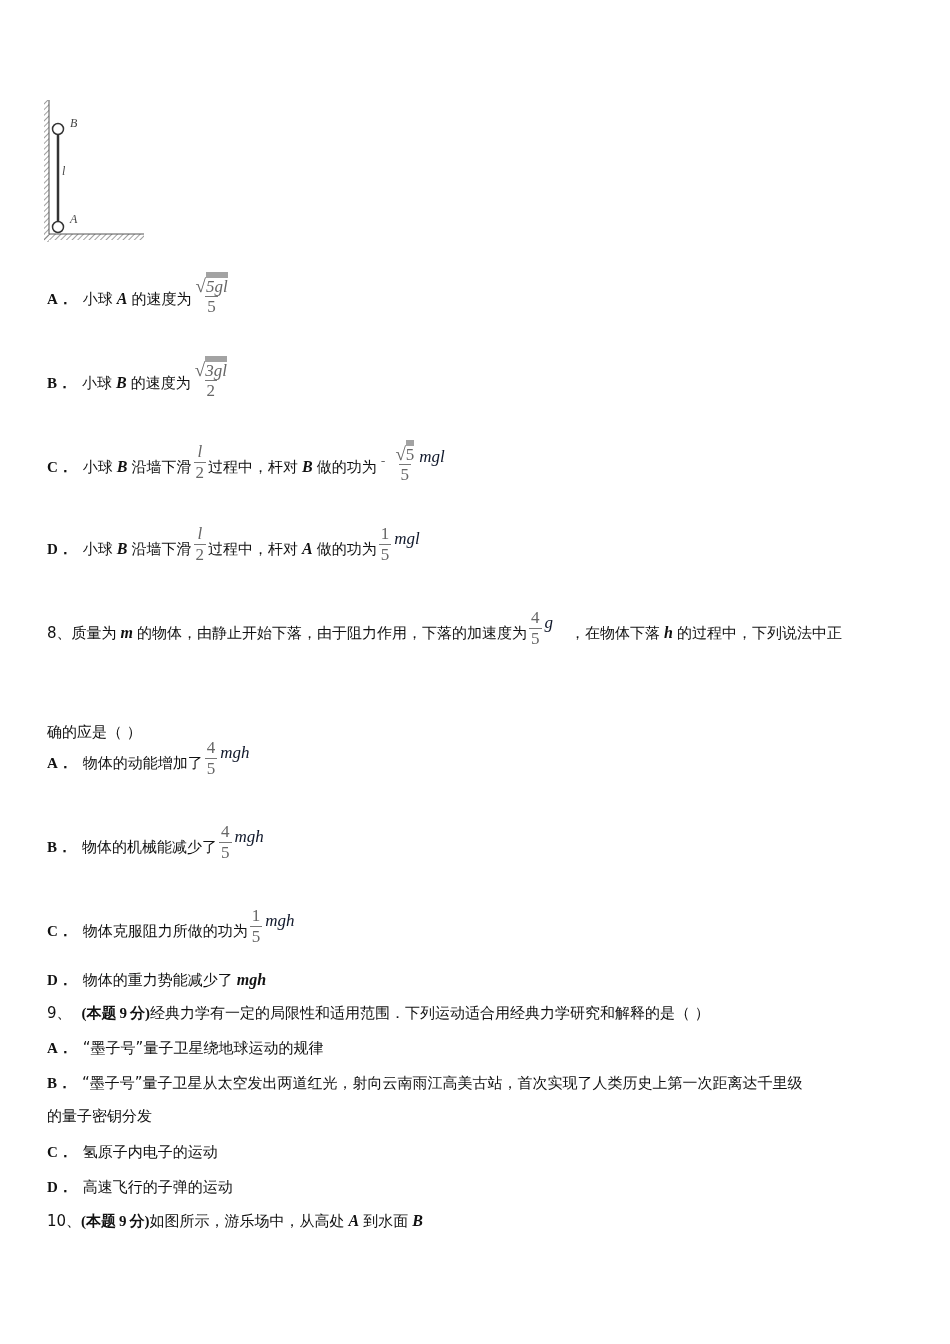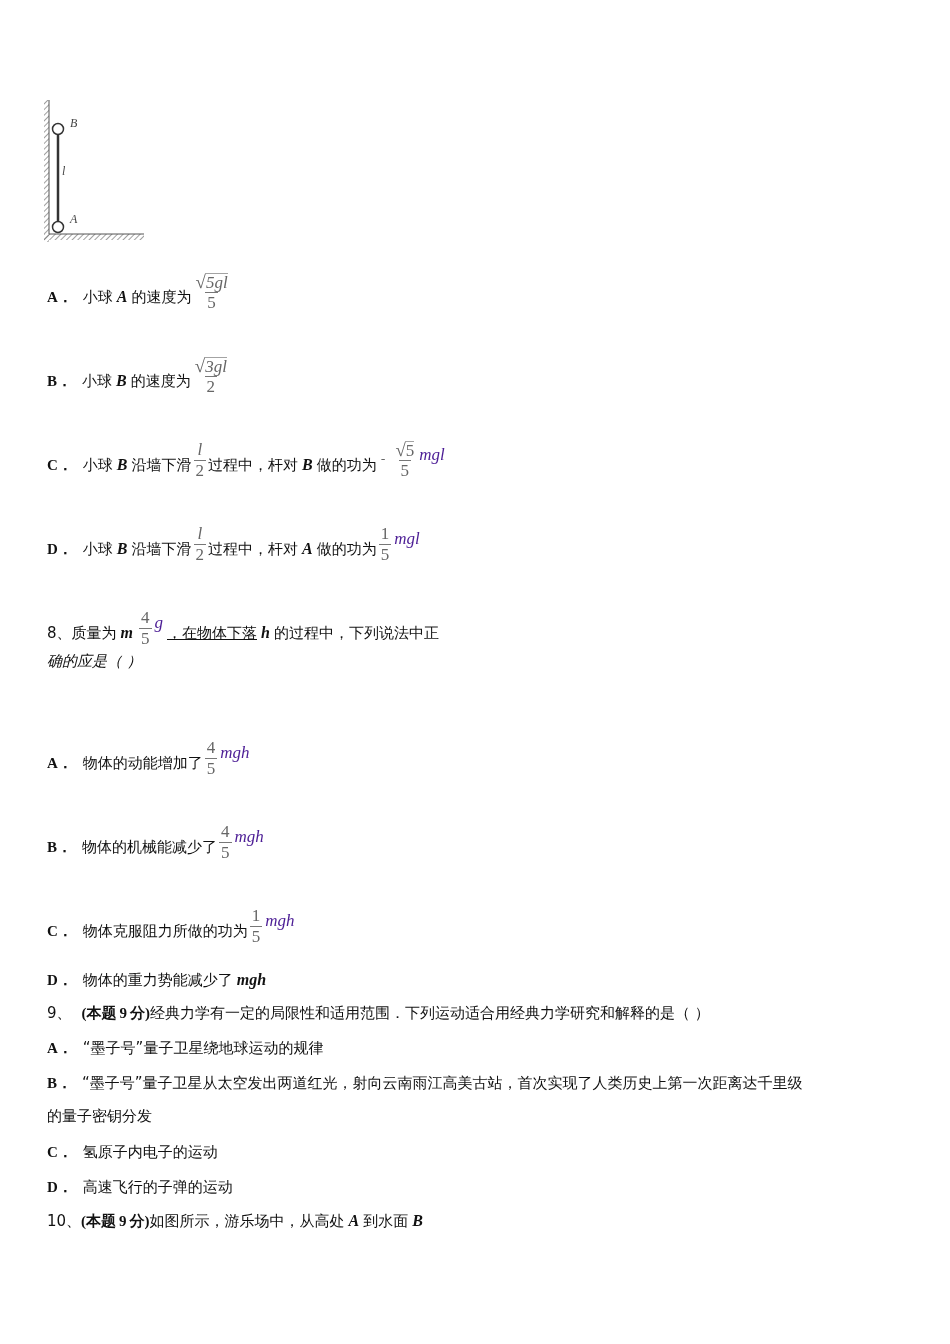--- a/index.html
+++ b/index.html
@@ -23,7 +23,7 @@
   .frac .d { border-top: 1px solid #777; padding: 0 2px; line-height: 20px; }
   .sqrt { display: inline-flex; align-items: flex-end; }
   .sqrt .rad { font-size: 19px; line-height: 20px; }
-  .sqrt .arg { border-top: 1px solid #a3a3a3; font-style: italic; line-height: 18px; }
+  .sqrt .arg { border-top: 6px solid #a3a3a3; font-style: italic; line-height: 18px; }
   .tail { font-family: "Liberation Serif", serif; font-style: italic; color: #4c1d95; font-size: 17px; position: relative; top: -10px; margin-left: 1px; }
   .neg { color: #666; font-size: 13px; position: relative; top: -6px; margin: 0 6px 0 4px; }
   .figure { position: absolute; left: 40px; top: 96px; width: 110px; height: 148px; }

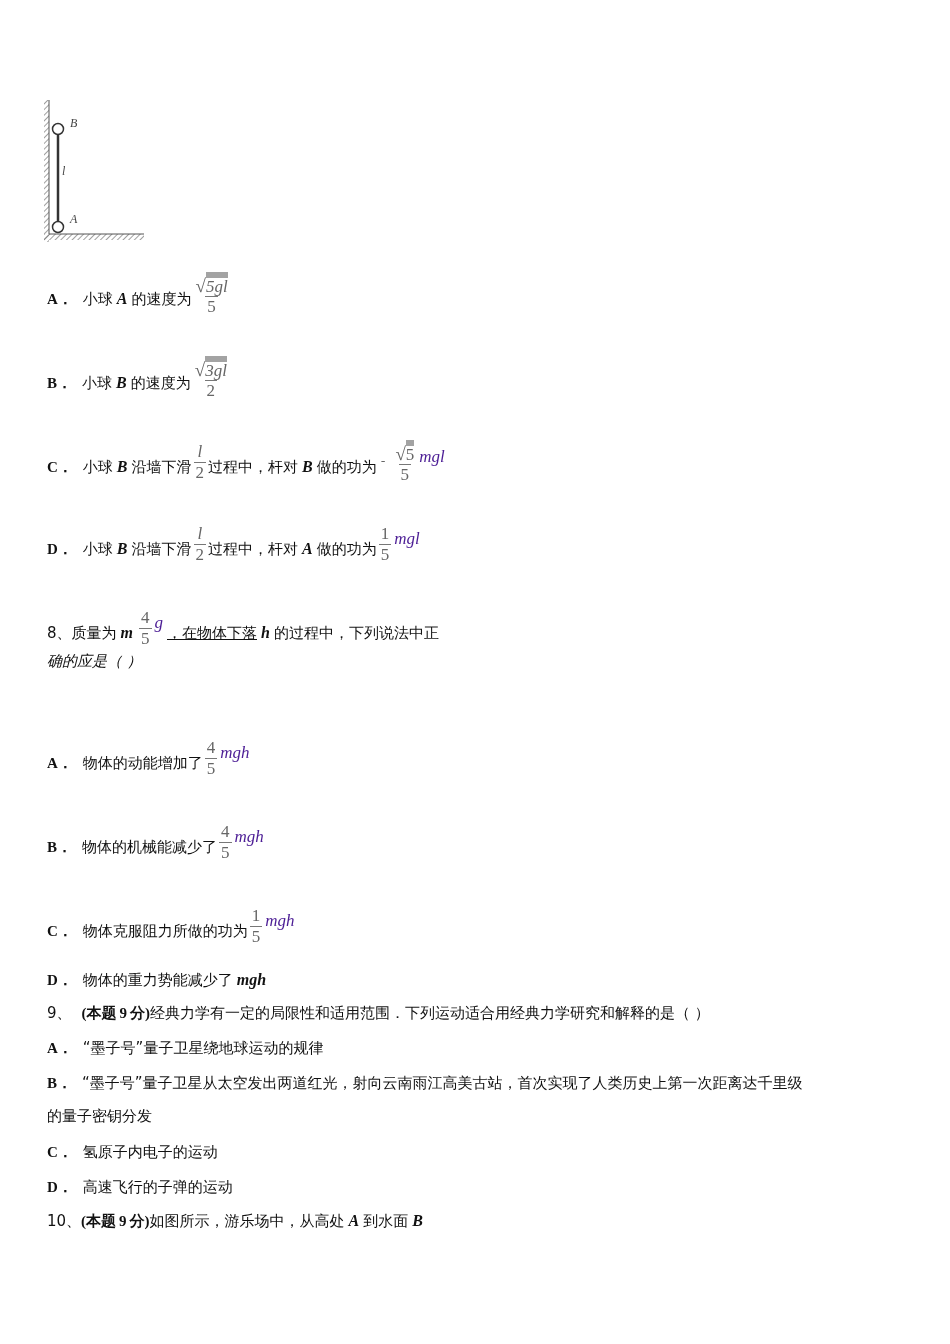--- a/index.html
+++ b/index.html
@@ -24,7 +24,7 @@
   .sqrt { display: inline-flex; align-items: flex-end; }
   .sqrt .rad { font-size: 19px; line-height: 20px; }
   .sqrt .arg { border-top: 6px solid #a3a3a3; font-style: italic; line-height: 18px; }
-  .tail { font-family: "Liberation Serif", serif; font-style: italic; color: #4c1d95; font-size: 17px; position: relative; top: -10px; margin-left: 1px; }
+  .tail { font-family: "Liberation Serif", serif; font-style: italic; color: #0f172a; font-size: 17px; position: relative; top: -10px; margin-left: 1px; }
   .neg { color: #666; font-size: 13px; position: relative; top: -6px; margin: 0 6px 0 4px; }
   .figure { position: absolute; left: 40px; top: 96px; width: 110px; height: 148px; }
 </style>

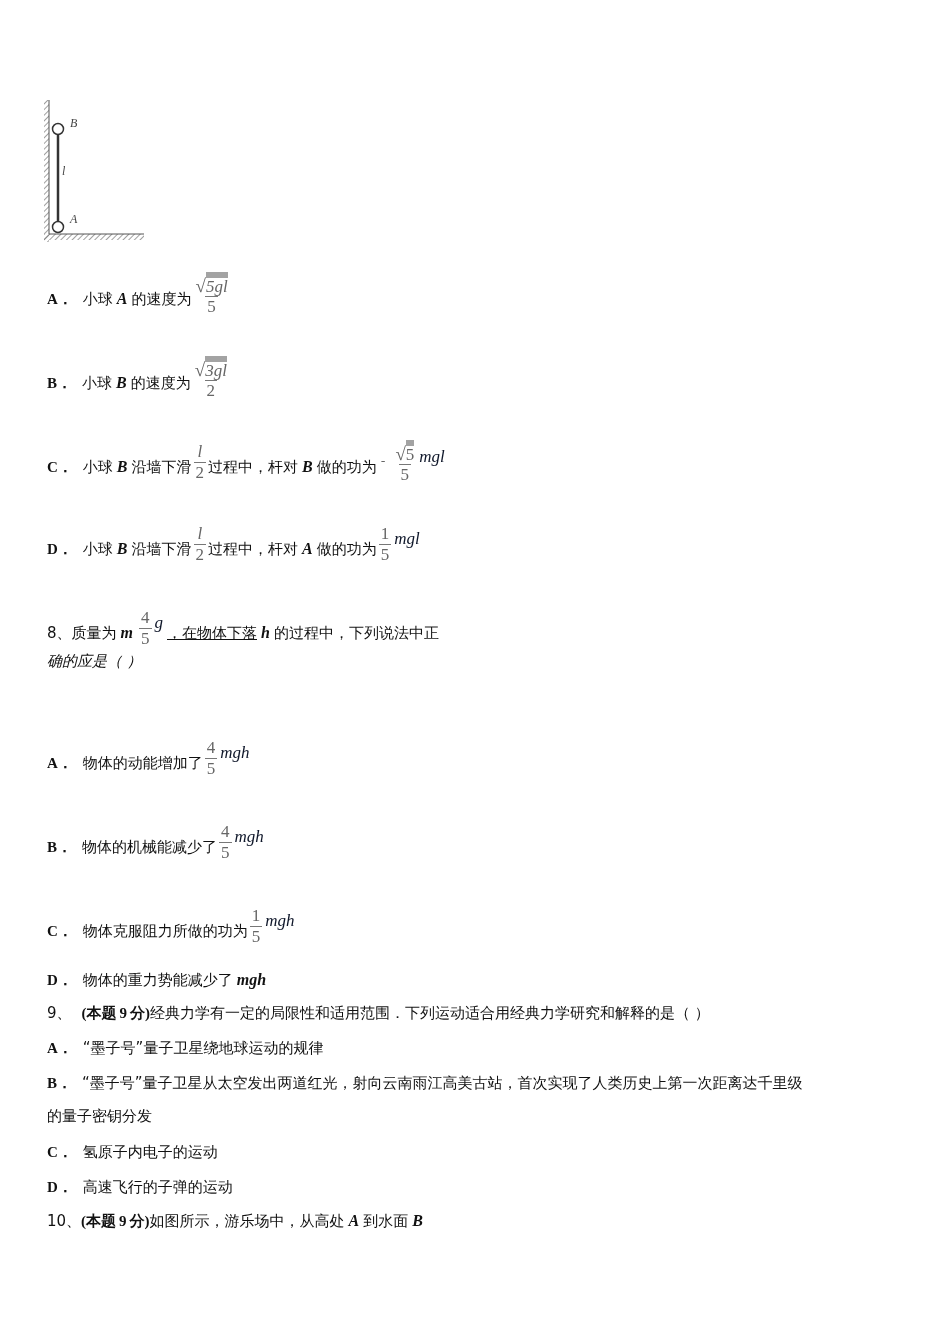--- a/index.html
+++ b/index.html
@@ -125,6 +125,7 @@
   <span>8、</span>
   <span>质量为</span>
   <span class="var">m</span>
+  <span>的物体，由静止开始下落，由于阻力作用，下落的加速度为</span>
   <span class="frac">
     <span class="n">4</span>
     <span class="d">5</span>

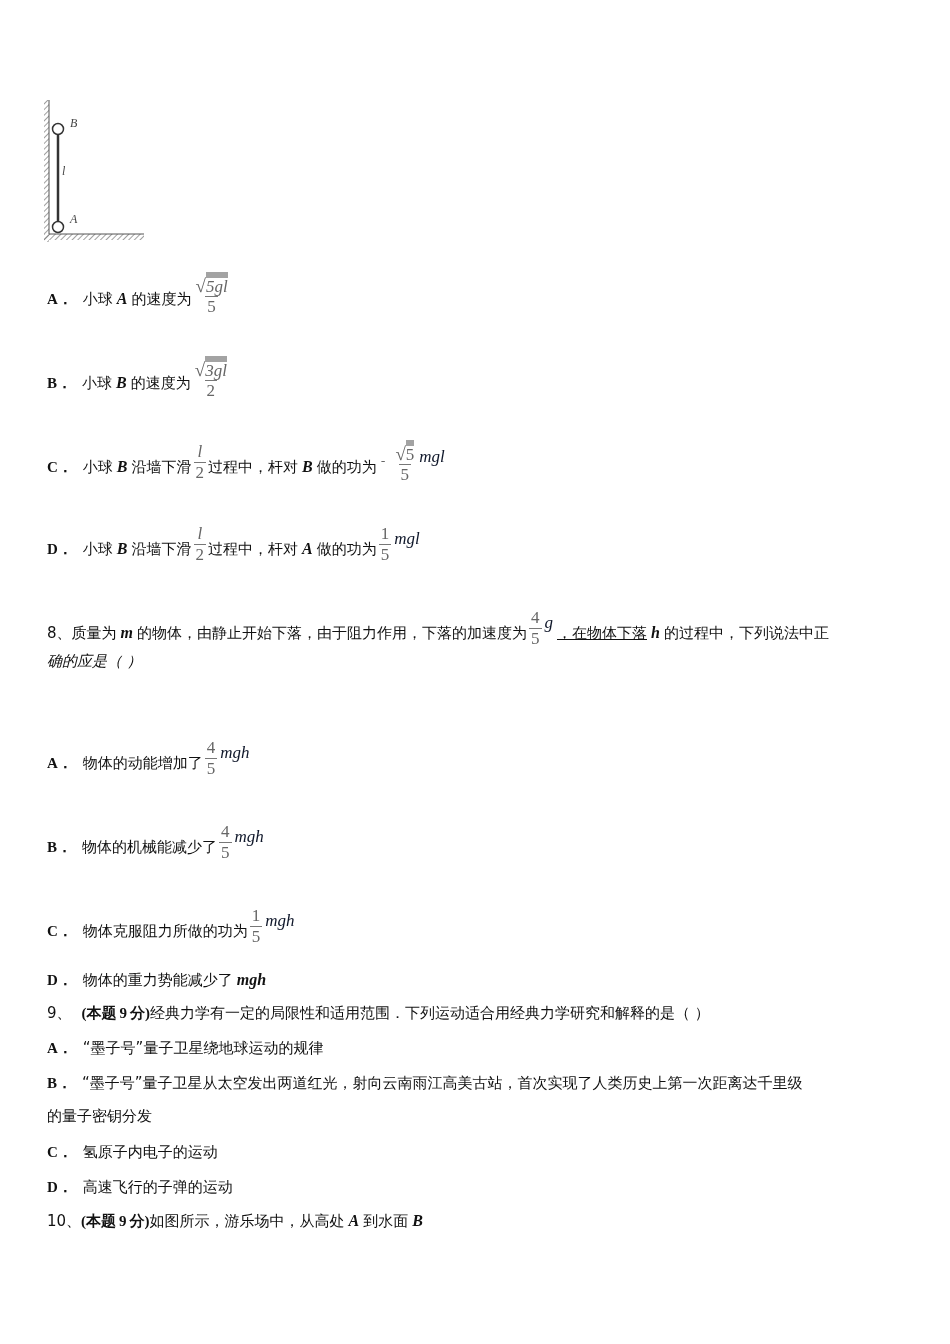--- a/index.html
+++ b/index.html
@@ -131,7 +131,7 @@
     <span class="d">5</span>
   </span>
   <span class="tail">g</span>
-  <span style="margin-left:4px;text-decoration:underline;">，在物体下落</span>
+  <span style="margin-left:17px;">，在物体下落</span>
   <span class="var">h</span>
   <span>的过程中，下列说法中正</span>
 </div>

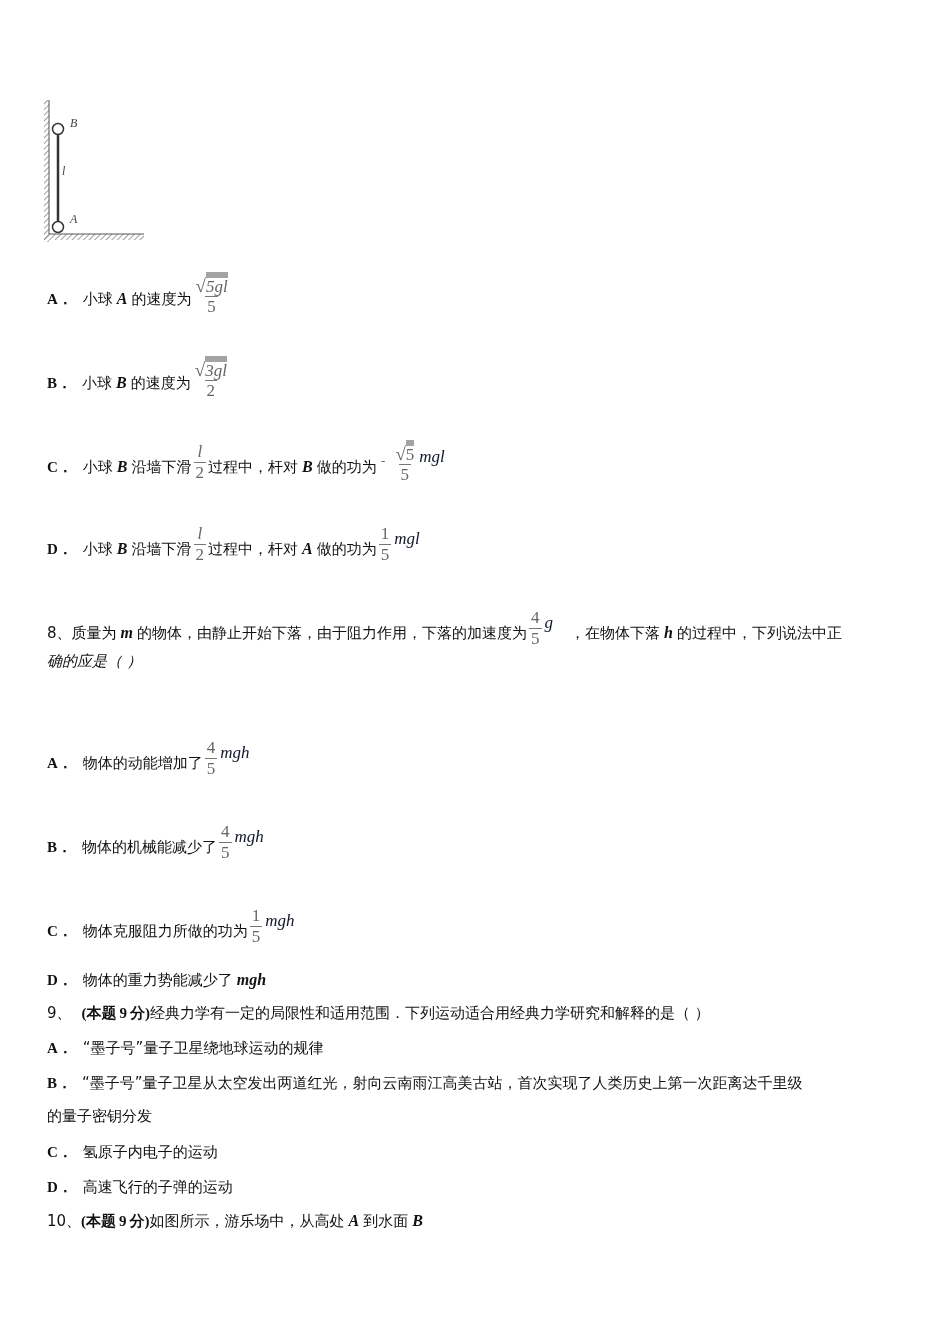--- a/index.html
+++ b/index.html
@@ -135,7 +135,7 @@
   <span class="var">h</span>
   <span>的过程中，下列说法中正</span>
 </div>
-<div class="line" style="top:651px;font-style:italic;">
+<div class="line" style="top:722px;">
   <span>确的应是（  ）</span>
 </div>
 

